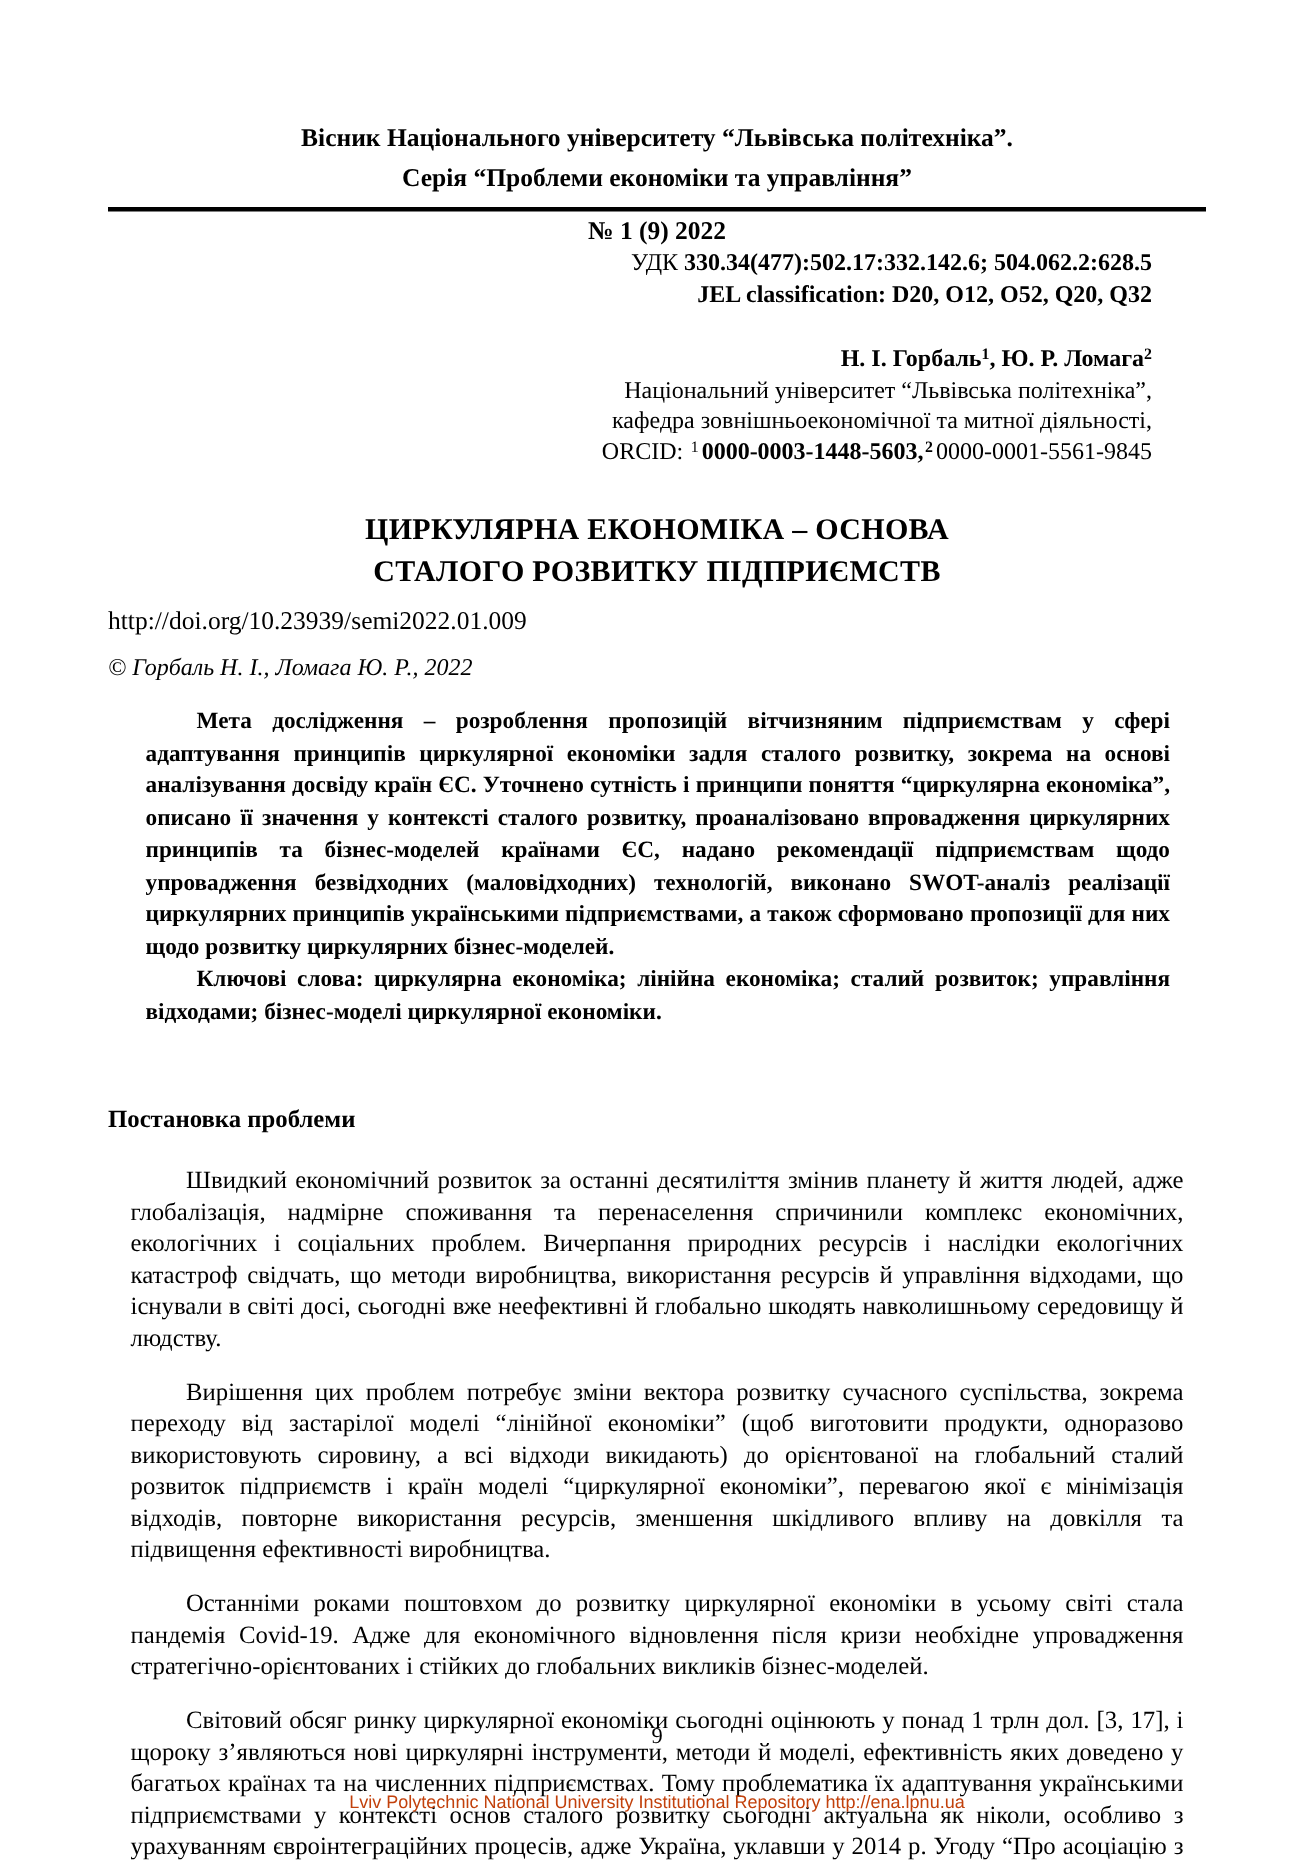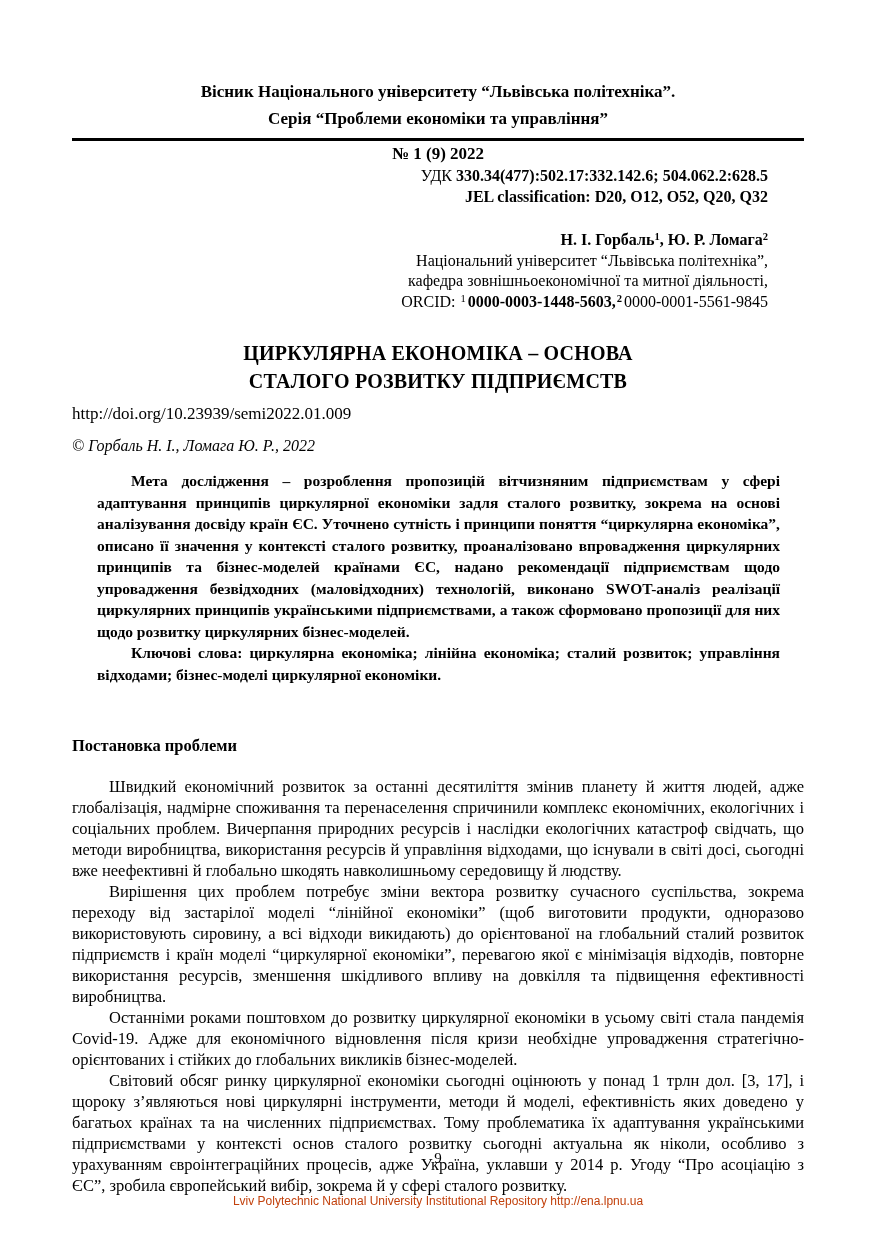--- a/index.html
+++ b/index.html
@@ -85,7 +85,7 @@
     line-height:21px;
   }
   .bodytext { font-size:16.5px; line-height:21px; text-align:justify; }
-  .bodytext p { margin:0; text-indent:37px; }
+  .bodytext p { margin:15px; text-indent:37px; }
 
   
   .pagenum {

